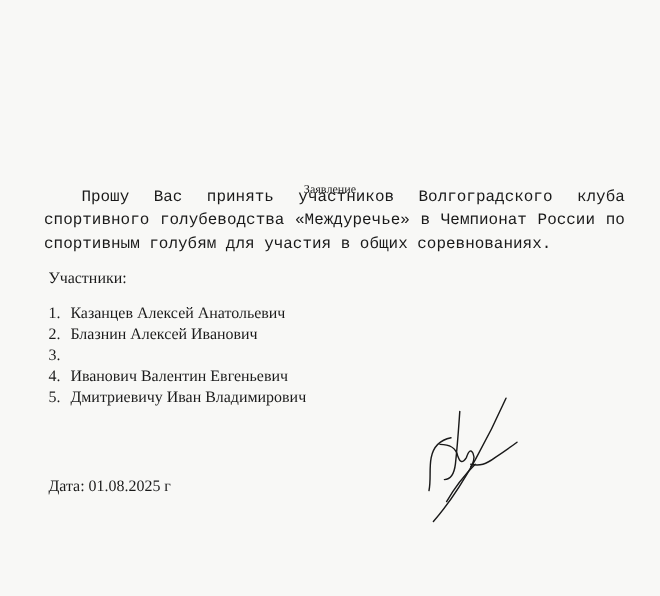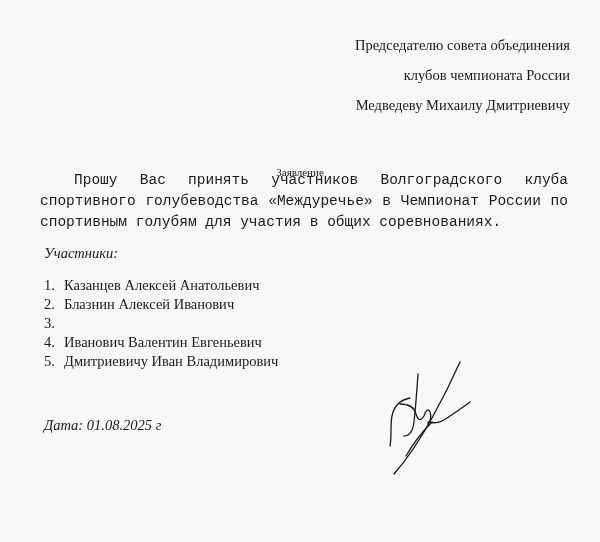--- a/index.html
+++ b/index.html
@@ -95,11 +95,6 @@
 
 <div class="page">
 
-  <div class="addressee">
-    <div>Председателю совета объединения</div>
-    <div>клубов чемпионата России</div>
-    <div>Медведеву Михаилу Дмитриевичу</div>
-  </div>
 
   <div class="title">Заявление</div>
 

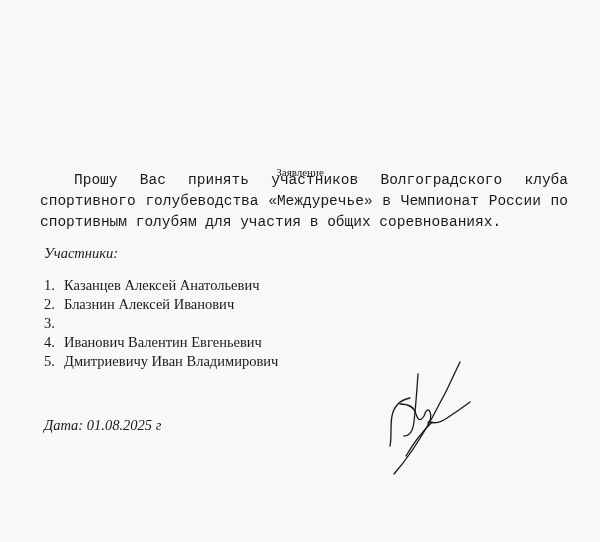--- a/index.html
+++ b/index.html
@@ -52,7 +52,6 @@
       position: absolute;
       left: 44px;
       top: 245px;
-      font-style: italic;
     }
     .participants {
       position: absolute;

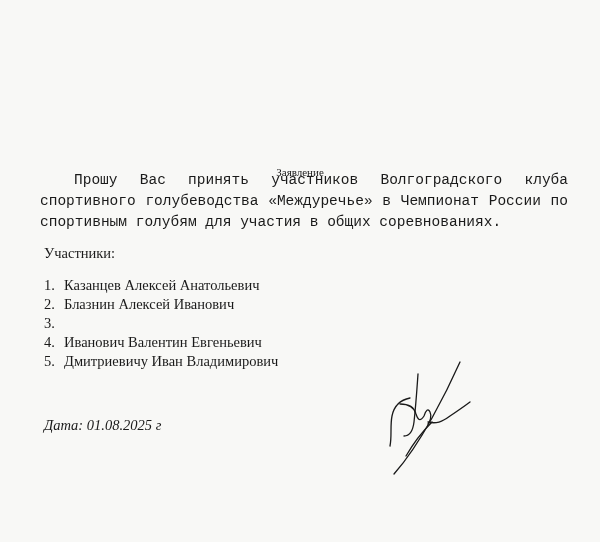--- a/index.html
+++ b/index.html
@@ -73,8 +73,7 @@
     .date-line {
       position: absolute;
       left: 44px;
-      top: 417px;
-      font-style: italic;
+      top: 434px;
     }
     .chair-line {
       position: absolute;

